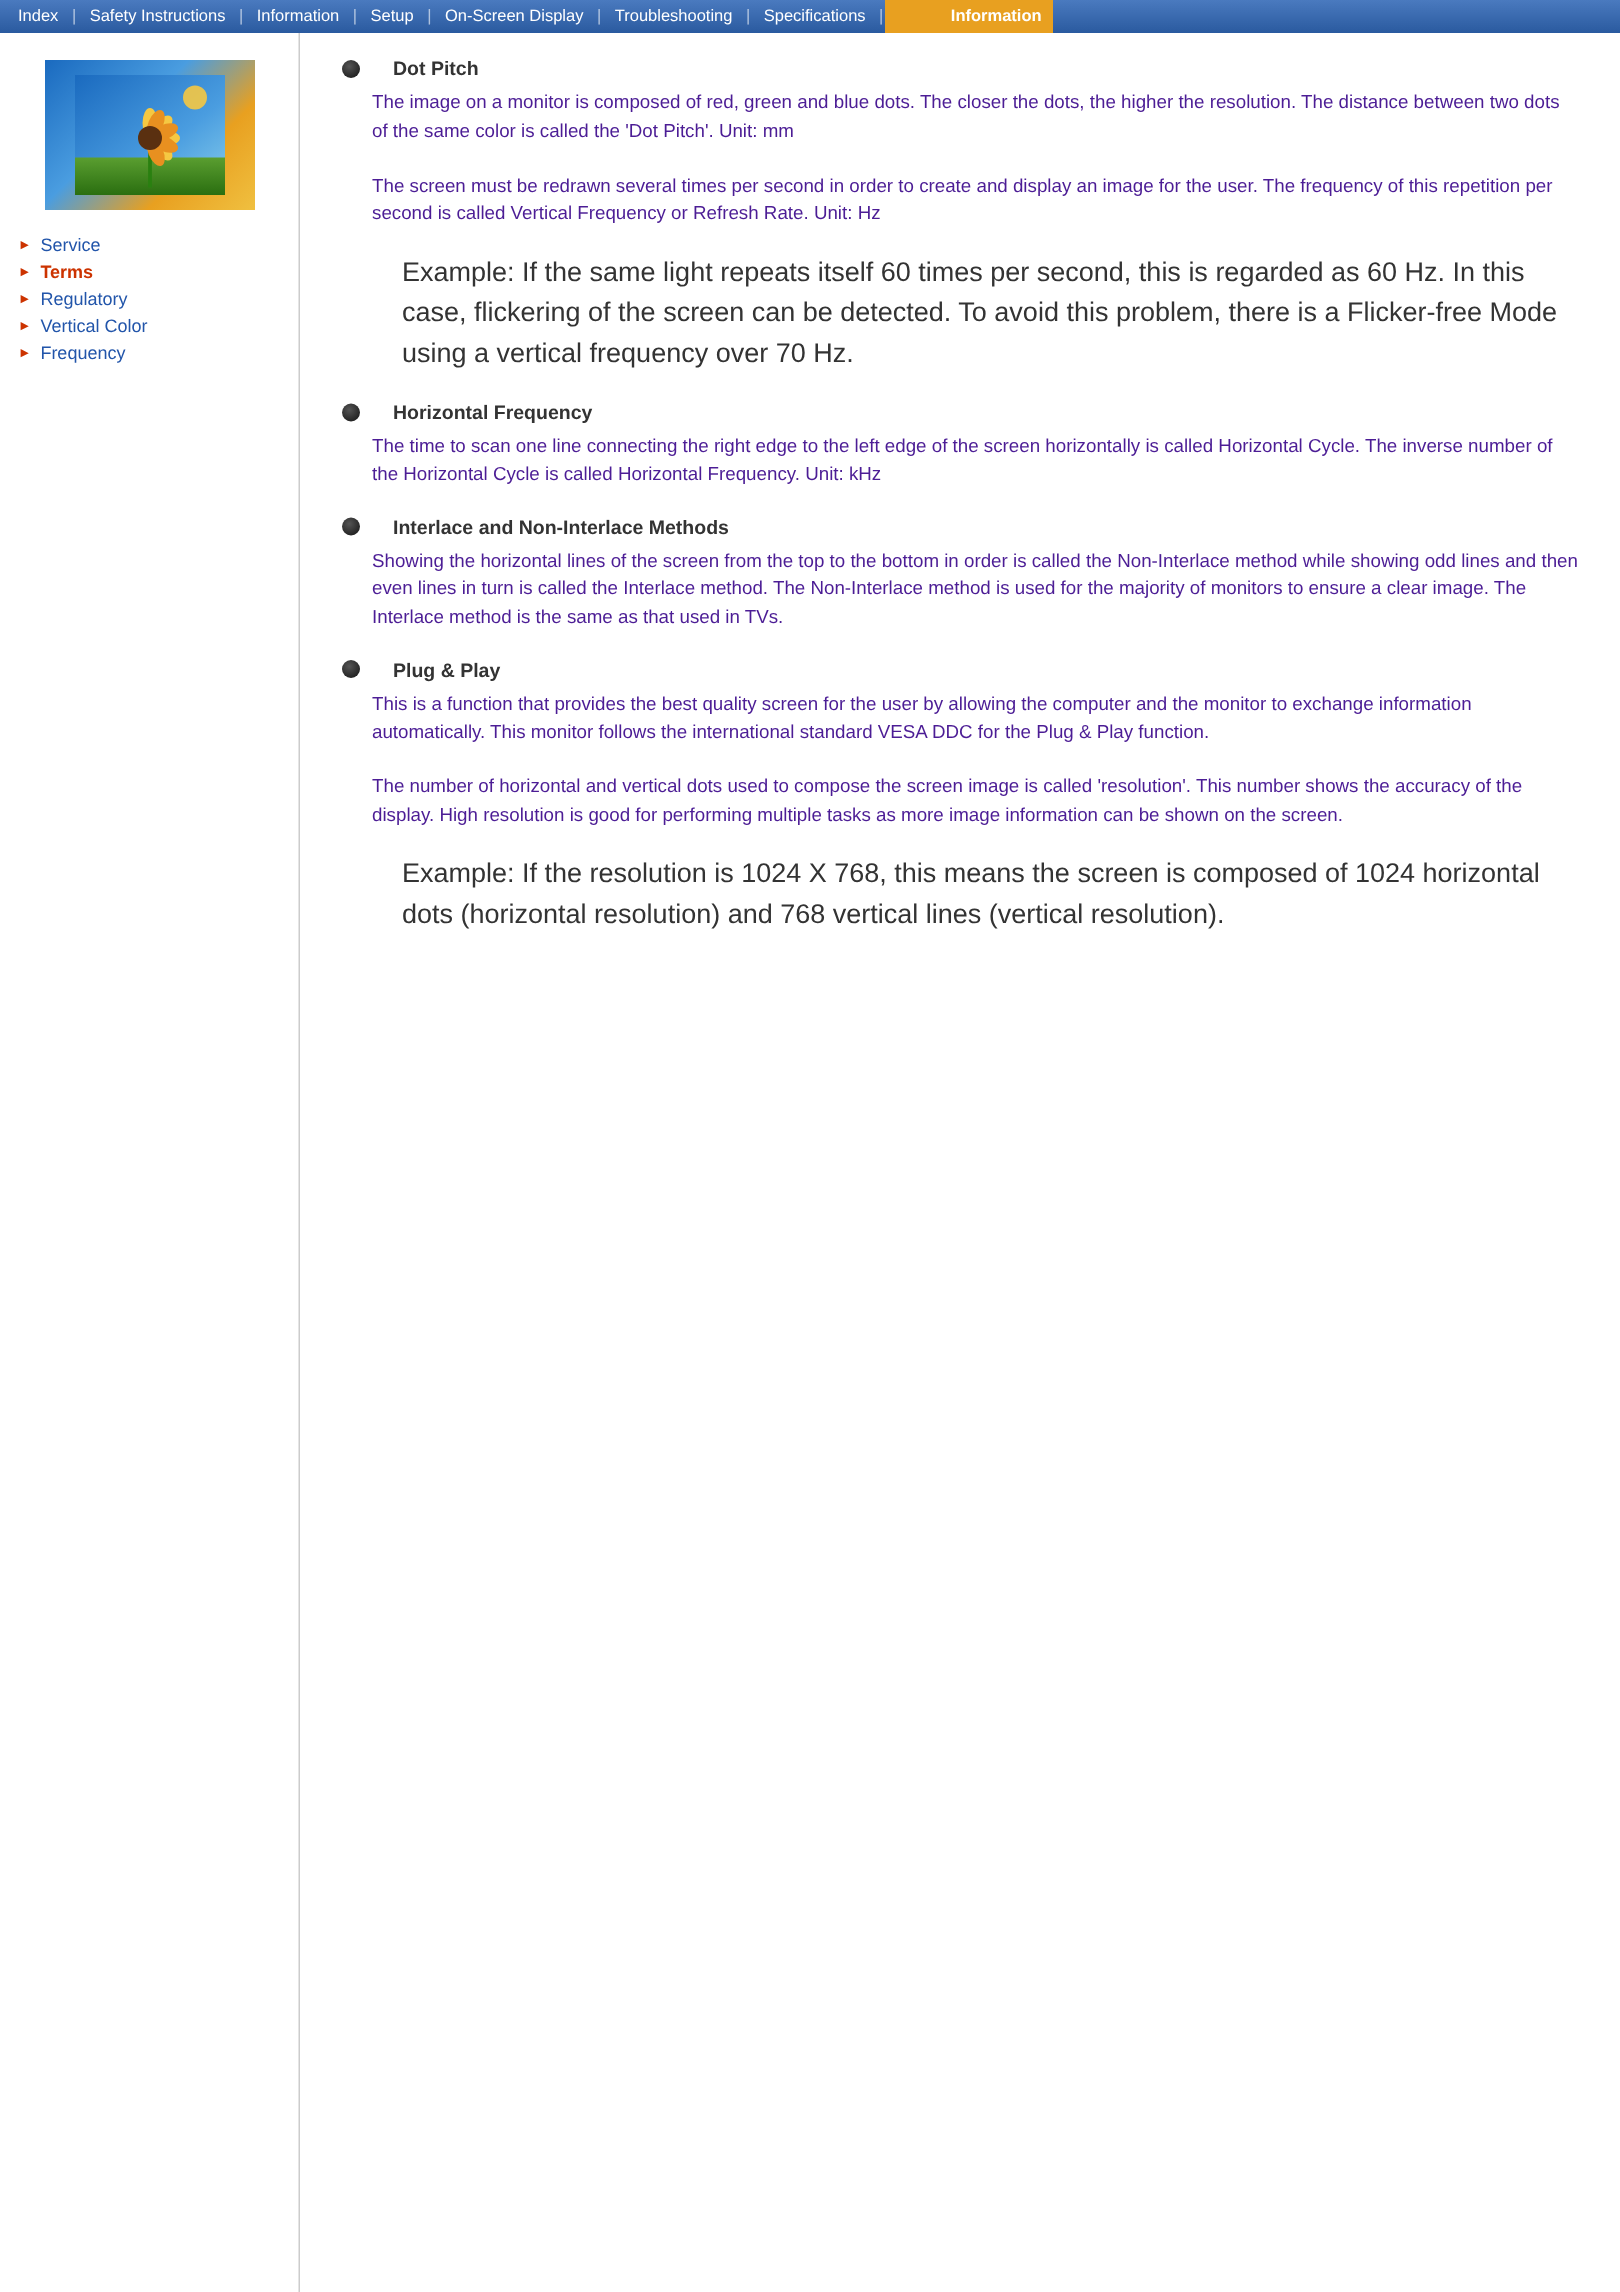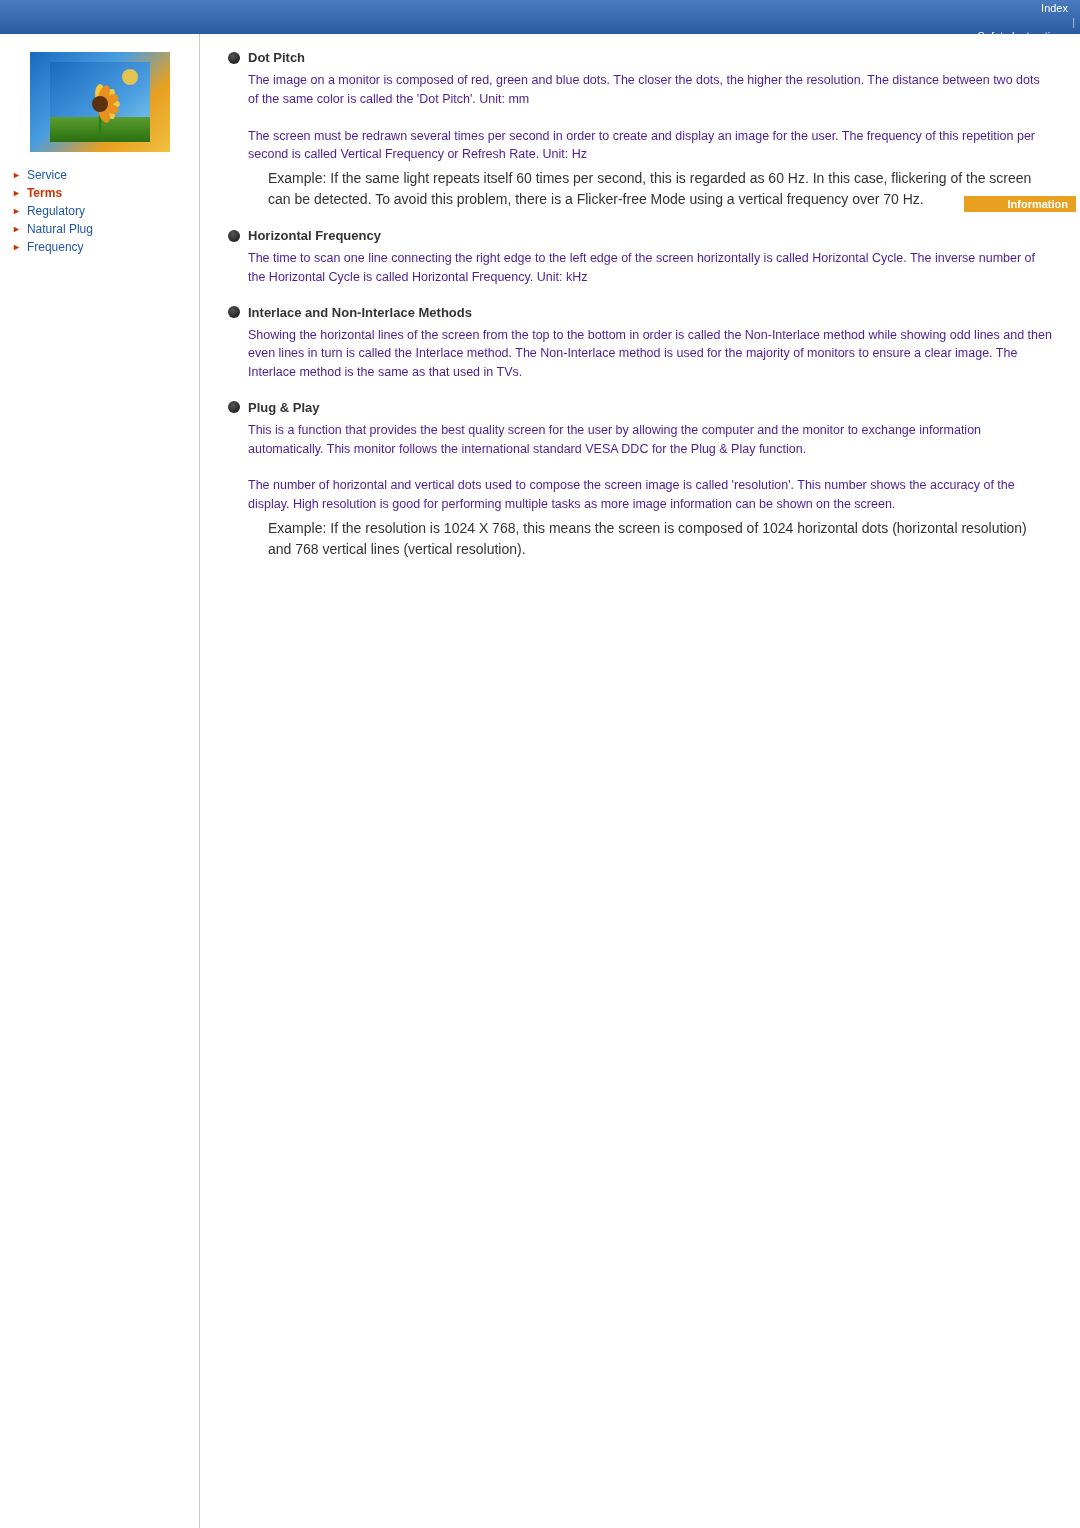--- a/index.html
+++ b/index.html
@@ -13,12 +13,11 @@
     
     #topnav {
       display: flex;
-      align-items: flex-end;
+      align-items: center;
       background: linear-gradient(to bottom, #4a7abf, #2a5a9f);
       padding: 0 4px;
-      height: 34px;
+      height: 22px;
       gap: 0;
-      flex-direction: column;
     }
     .nav-item {
       color: #fff;

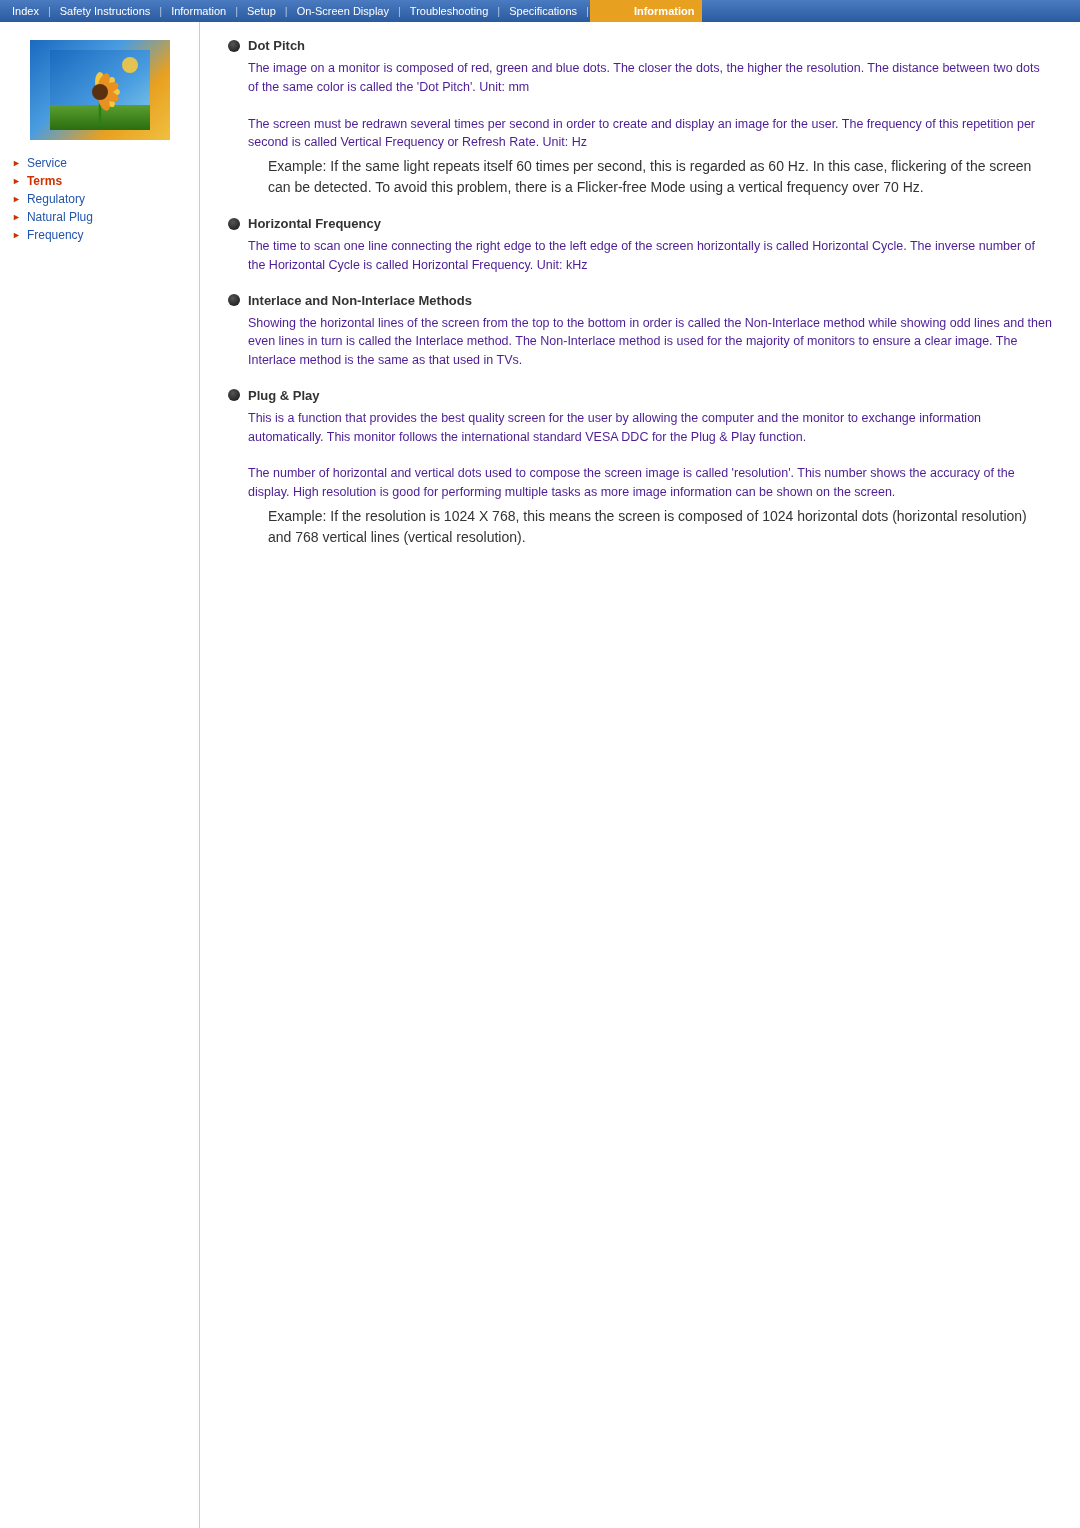--- a/index.html
+++ b/index.html
@@ -104,7 +104,7 @@
     .section-header {
       display: flex;
       align-items: center;
-      gap: 8px;
+      gap: 22px;
       margin-bottom: 6px;
     }
 

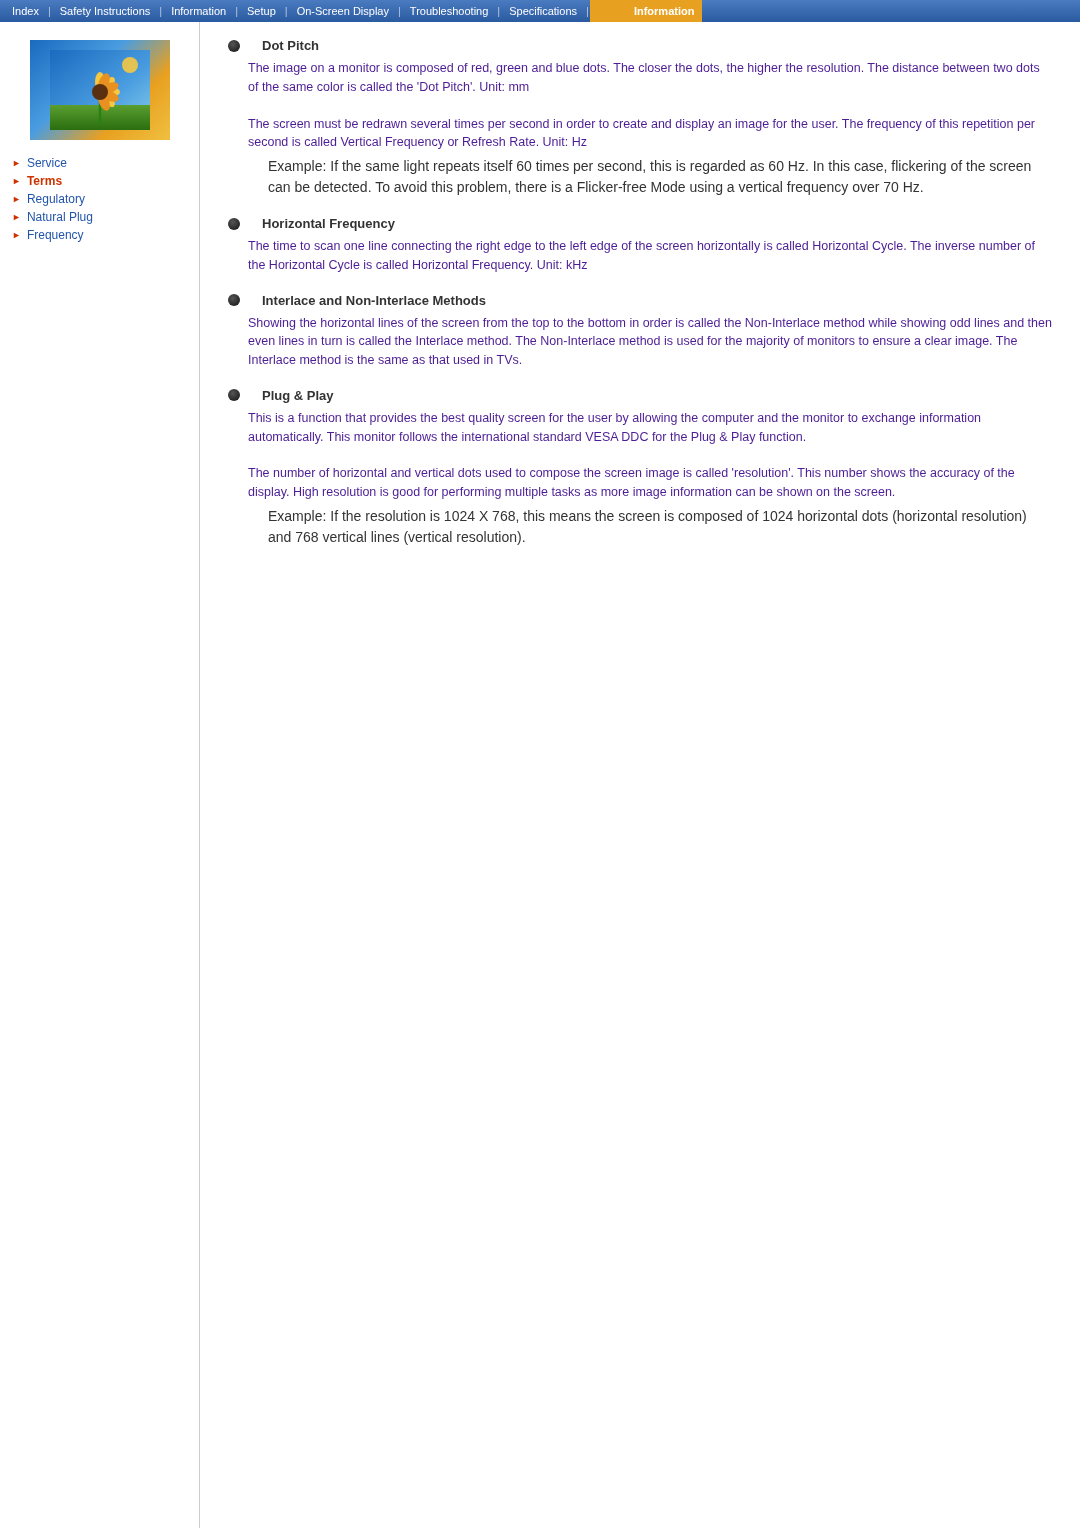--- a/index.html
+++ b/index.html
@@ -131,8 +131,8 @@
 
     .example-block {
       margin-left: 40px;
-      margin-top: 4px;
-      font-size: 14px;
+      margin-top: 16px;
+      font-size: 18px;
       line-height: 1.5;
     }
   </style>

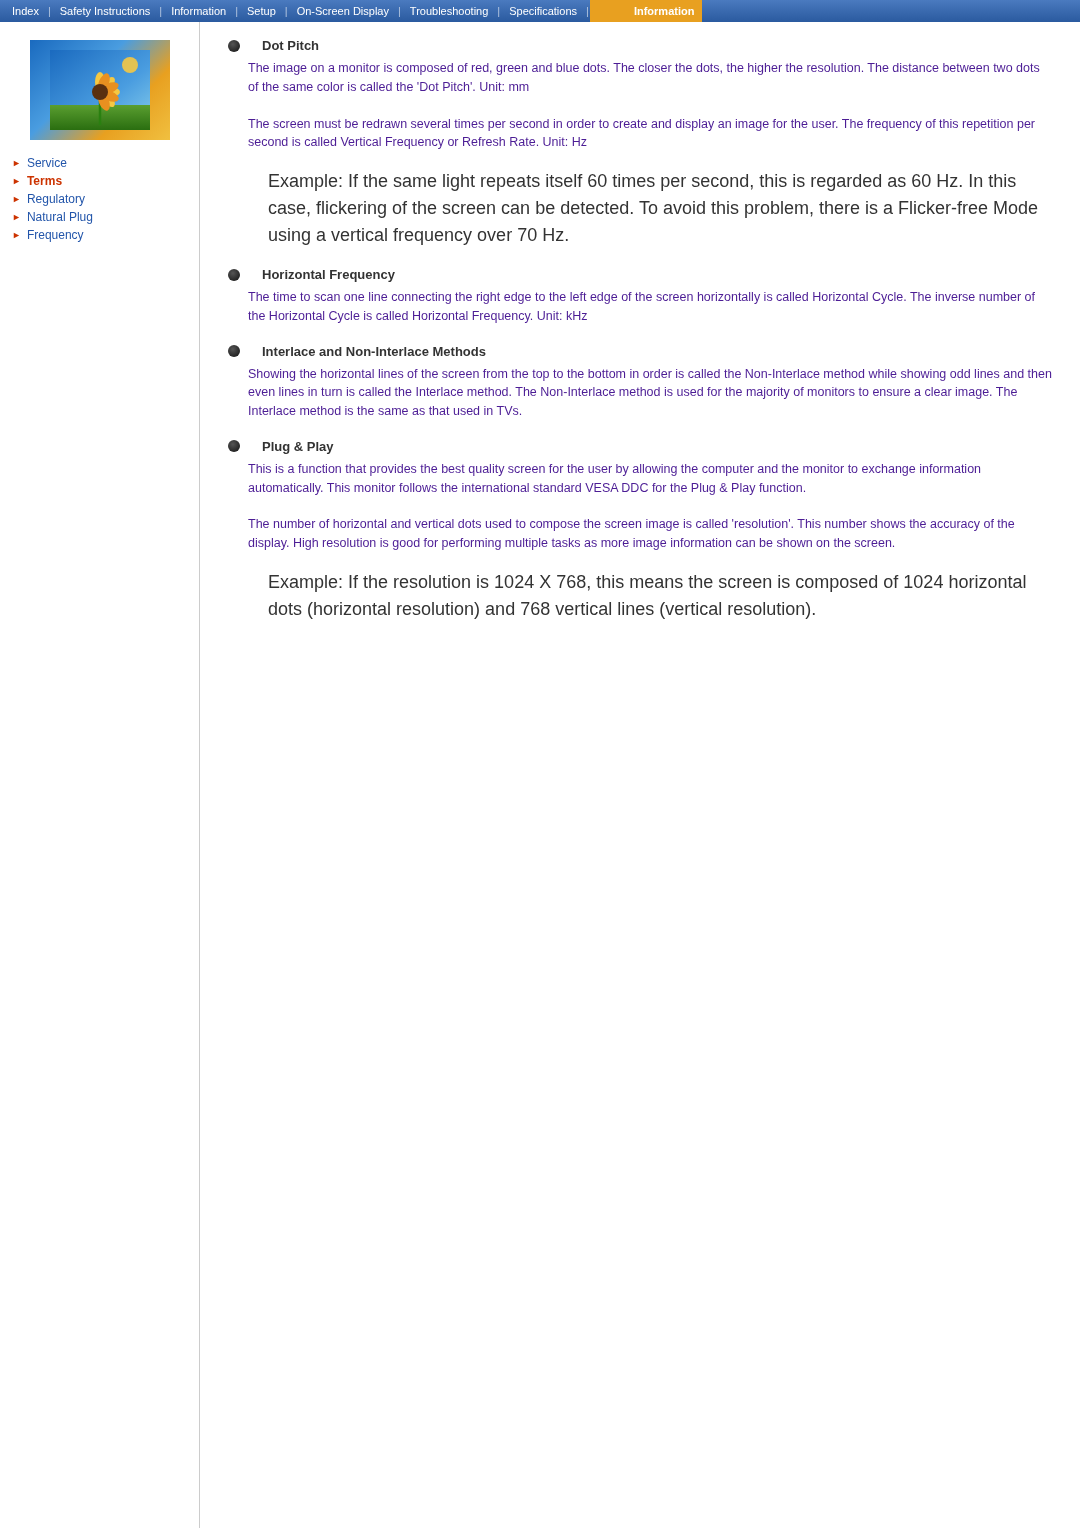--- a/index.html
+++ b/index.html
@@ -213,7 +213,7 @@
       </a>
       <a class="sidebar-link">
         <span class="arrow-icon">►</span>
-        <span>Natural Plug</span>
+        <span>Vertical Color</span>
       </a>
       <a class="sidebar-link">
         <span class="arrow-icon">►</span>

